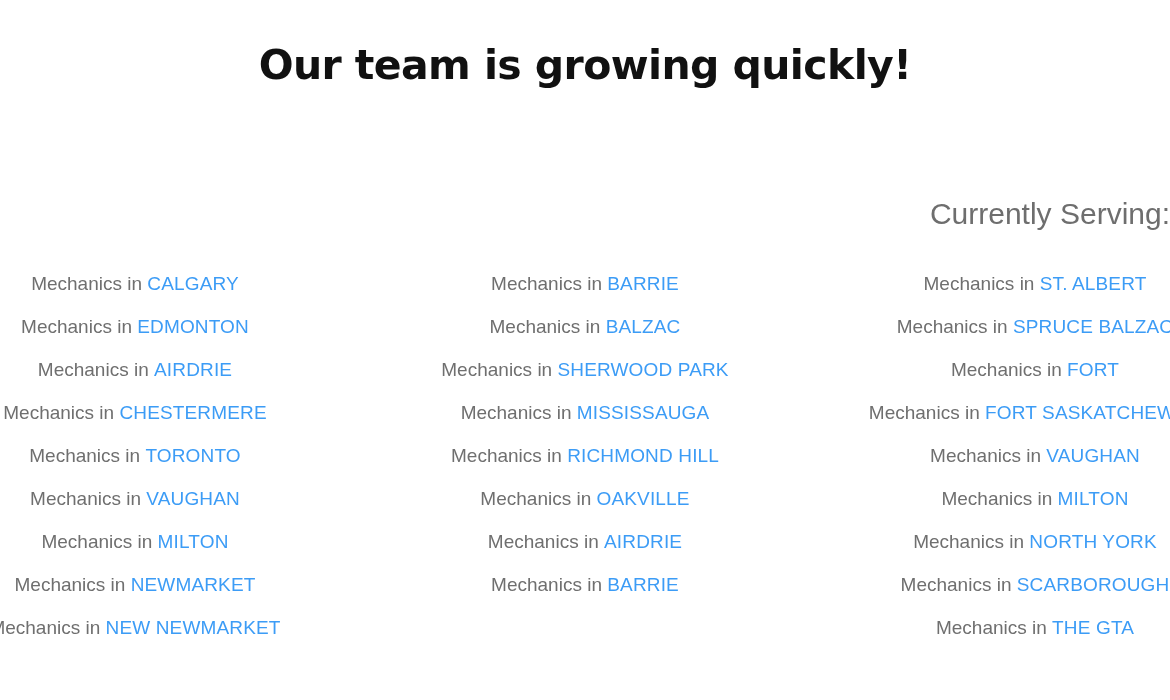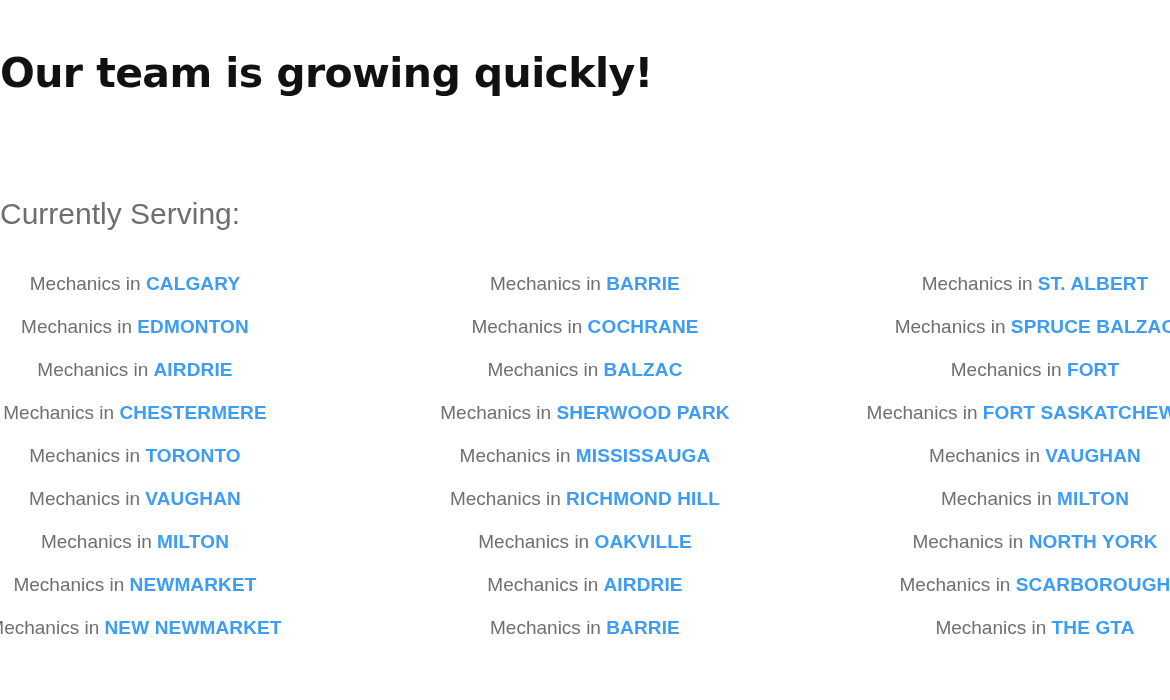--- a/index.html
+++ b/index.html
@@ -26,9 +26,10 @@
   
   .page-title {
     position: absolute;
-    top: 22px;
+    top: 14px;
     left: 0;
     width: 1170px;
+    text-align: center;
     font-family: "DejaVu Sans", "Liberation Sans", sans-serif;
     font-size: 41px;
     font-weight: 700;

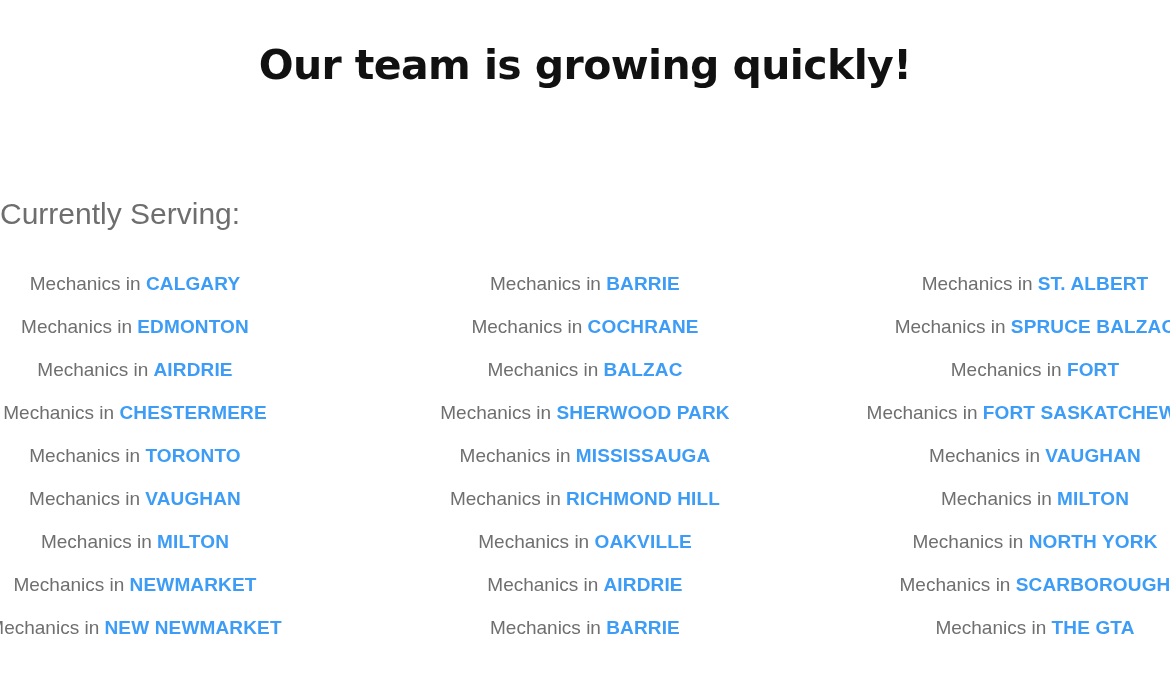--- a/index.html
+++ b/index.html
@@ -44,7 +44,7 @@
     top: 170px;
     left: 0;
     width: 1170px;
-    text-align: left;
+    text-align: right;
     font-family: "Liberation Sans", sans-serif;
     font-size: 30px;
     font-weight: 400;

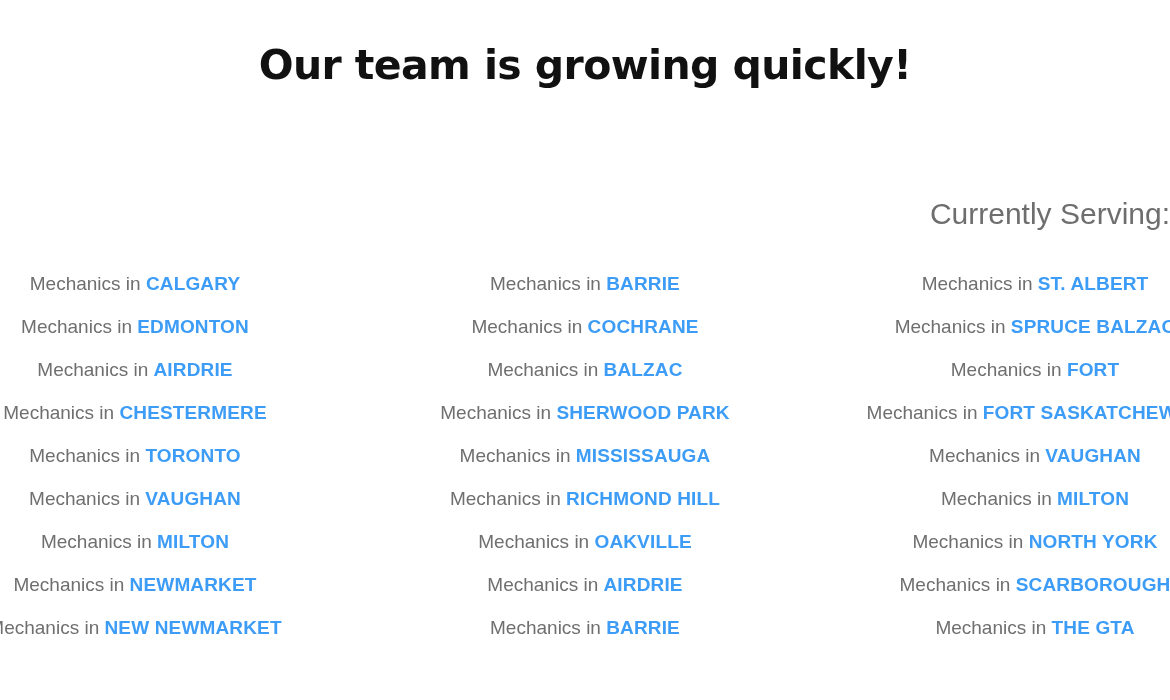--- a/index.html
+++ b/index.html
@@ -84,7 +84,7 @@
   }
 
   .service-item .city {
-    font-weight: 700;
+    font-weight: 400;
     color: #3c9cf6;
     letter-spacing: 0.15px;
   }

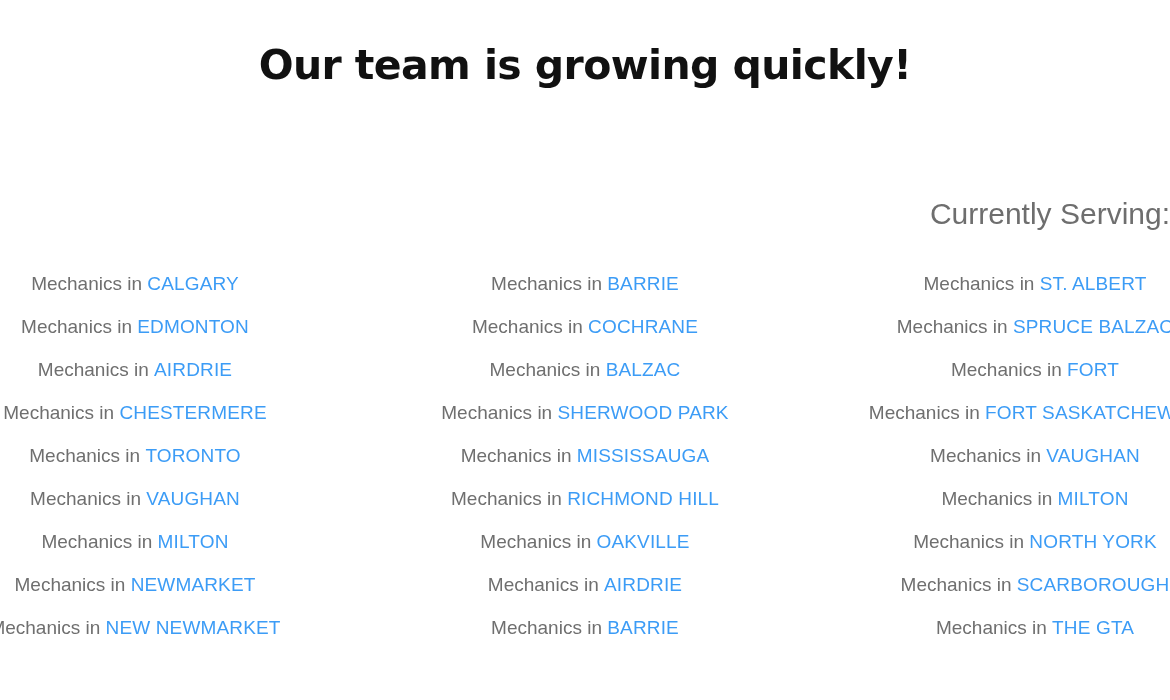--- a/index.html
+++ b/index.html
@@ -146,10 +146,6 @@
       </div>
       <div class="service-item">
         <span>Mechanics in</span>
-        <span class="city">COCHRANE</span>
-      </div>
-      <div class="service-item">
-        <span>Mechanics in</span>
         <span class="city">BALZAC</span>
       </div>
       <div class="service-item">

